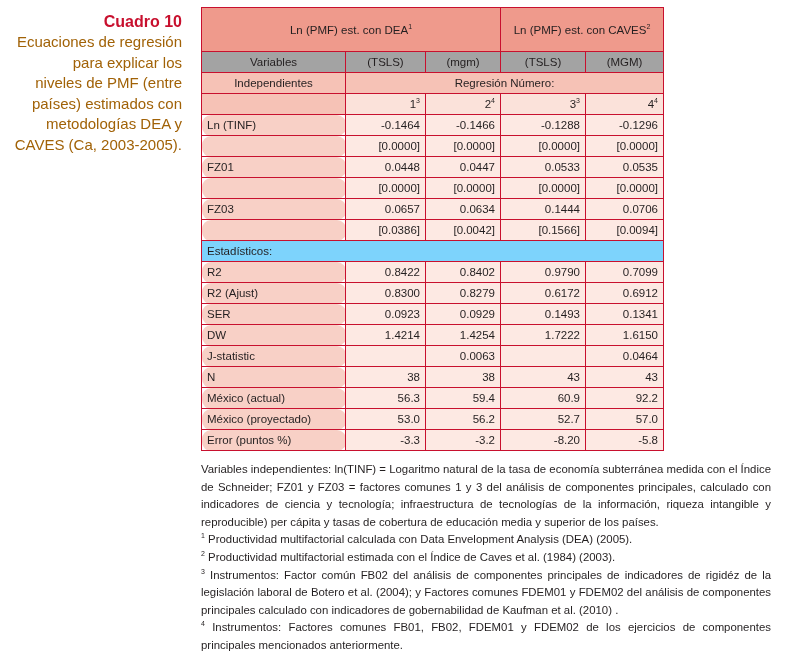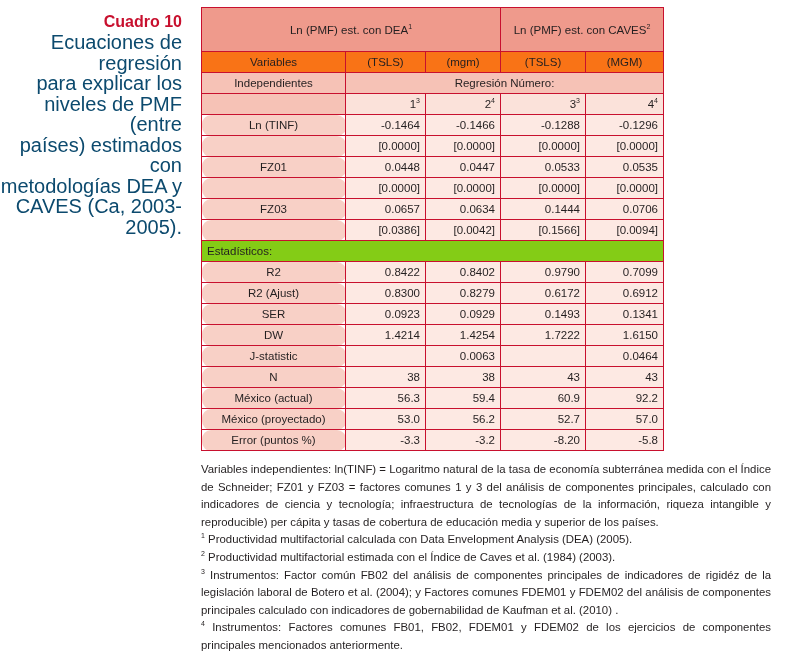--- a/index.html
+++ b/index.html
@@ -7,7 +7,7 @@
          font-family:"Liberation Sans", sans-serif; color:#231f20; }
   .caption { position:absolute; left:0; top:12px; width:182px; text-align:right; }
   .caption .num { color:#c8102e; font-weight:bold; font-size:16px; line-height:20px;margin-left:34px; }
-  .caption .text { font-size:20px; line-height:20.5px; color:#0c4a6e; }
+  .caption .text { font-size:15px; line-height:20.5px; color:#a16207; }
   table.reg { position:absolute; left:201px; top:7px; width:462px; border-collapse:collapse;
               font-size:11.5px; table-layout:fixed; }
   table.reg td { border:1px solid #c8102e; padding:0 5px; height:20px; line-height:20px; white-space:nowrap; overflow:hidden; }

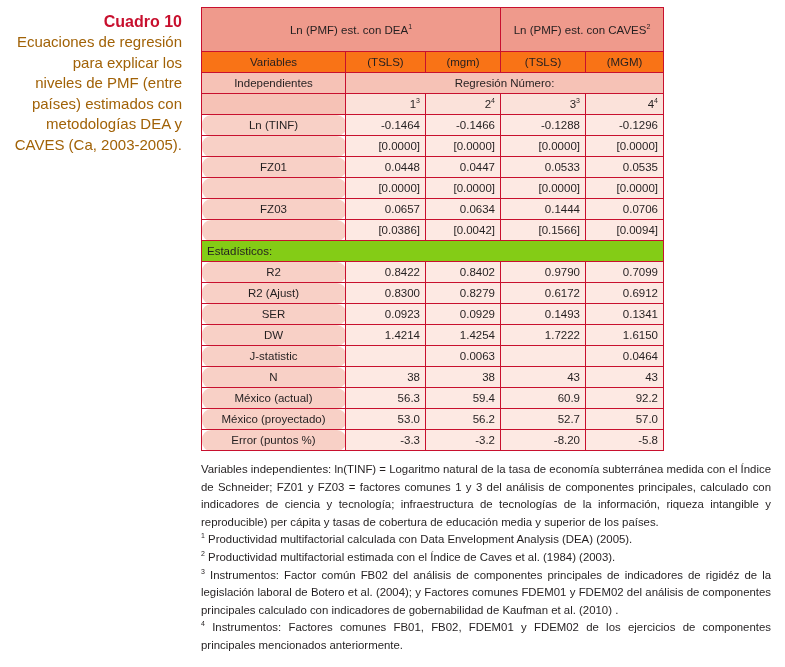--- a/index.html
+++ b/index.html
@@ -12,7 +12,7 @@
               font-size:11.5px; table-layout:fixed; }
   table.reg td { border:1px solid #c8102e; padding:0 5px; height:20px; line-height:20px; white-space:nowrap; overflow:hidden; }
   table.reg tr.h1 td { background:#ef9a8c; height:43px; text-align:center; }
-  table.reg tr.h2 td { background:#f97316; text-align:center; }
+  table.reg tr.h2 td { background:#a3a3a3; text-align:center; }
   table.reg tr.h3 td { background:#f6c2b6; text-align:center; }
   table.reg tr.h4 td { background:#fbe2da; text-align:right; }
   table.reg tr.h4 td.lab { background:#f6c2b6; }

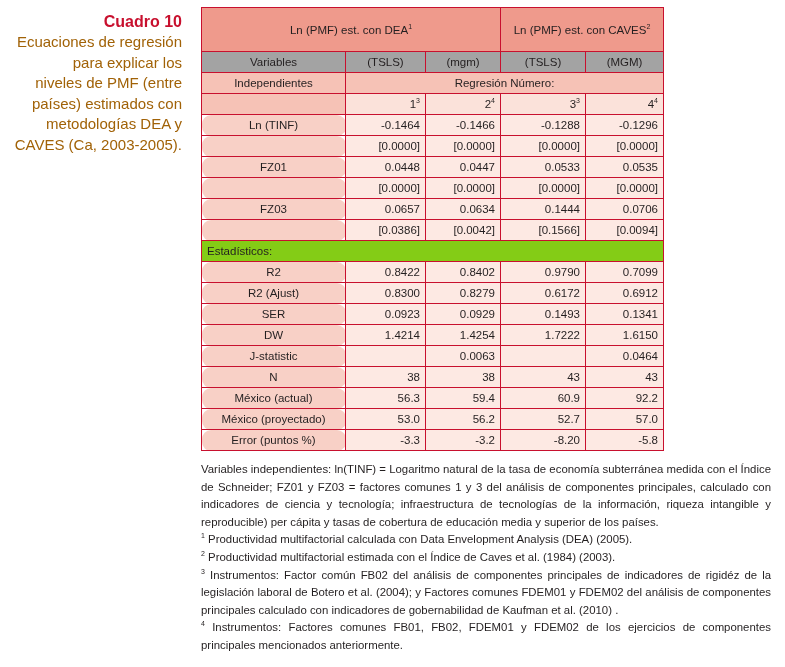--- a/index.html
+++ b/index.html
@@ -17,7 +17,7 @@
   table.reg tr.h4 td { background:#fbe2da; text-align:right; }
   table.reg tr.h4 td.lab { background:#f6c2b6; }
   table.reg tr.row td { background:#fde9e3; text-align:right; }
-  table.reg tr.row td.lab { background:#f8d0c6; text-align:center;border-radius:9px; }
+  table.reg tr.row td.lab { background:#f8d0c6; text-align:left;border-radius:9px; }
   table.reg tr.sec td { background:#84cc16; text-align:left; }
   sup { font-size:7px; line-height:0; vertical-align:5px; }
   .notes { position:absolute; left:201px; top:461px; width:570px; font-size:11.4px; line-height:17.6px; color:#231f20; text-align:justify; }

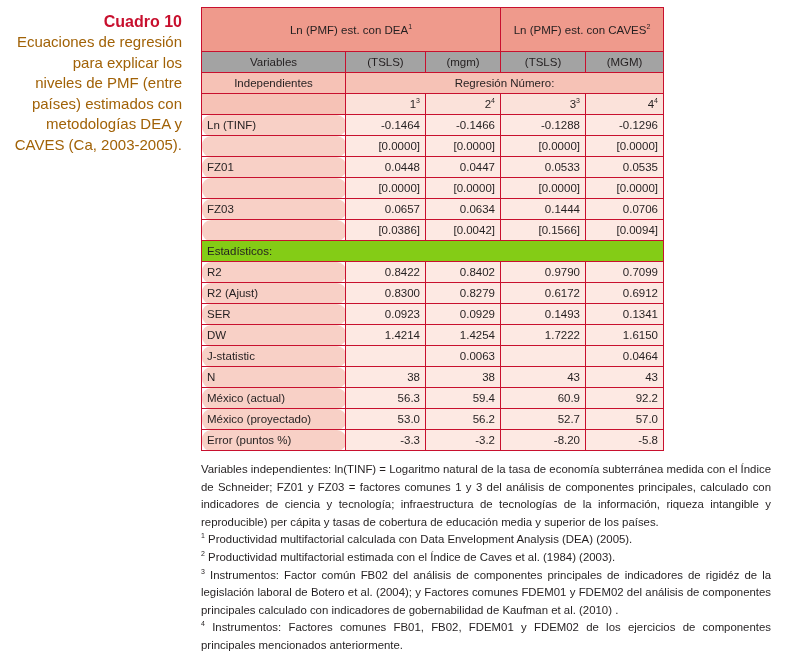--- a/index.html
+++ b/index.html
@@ -18,7 +18,7 @@
   table.reg tr.h4 td.lab { background:#f6c2b6; }
   table.reg tr.row td { background:#fde9e3; text-align:right; }
   table.reg tr.row td.lab { background:#f8d0c6; text-align:left;border-radius:9px; }
-  table.reg tr.sec td { background:#84cc16; text-align:left; }
+  table.reg tr.sec td { background:#7dd3fc; text-align:left; }
   sup { font-size:7px; line-height:0; vertical-align:5px; }
   .notes { position:absolute; left:201px; top:461px; width:570px; font-size:11.4px; line-height:17.6px; color:#231f20; text-align:justify; }
   .notes p { margin:0; }

